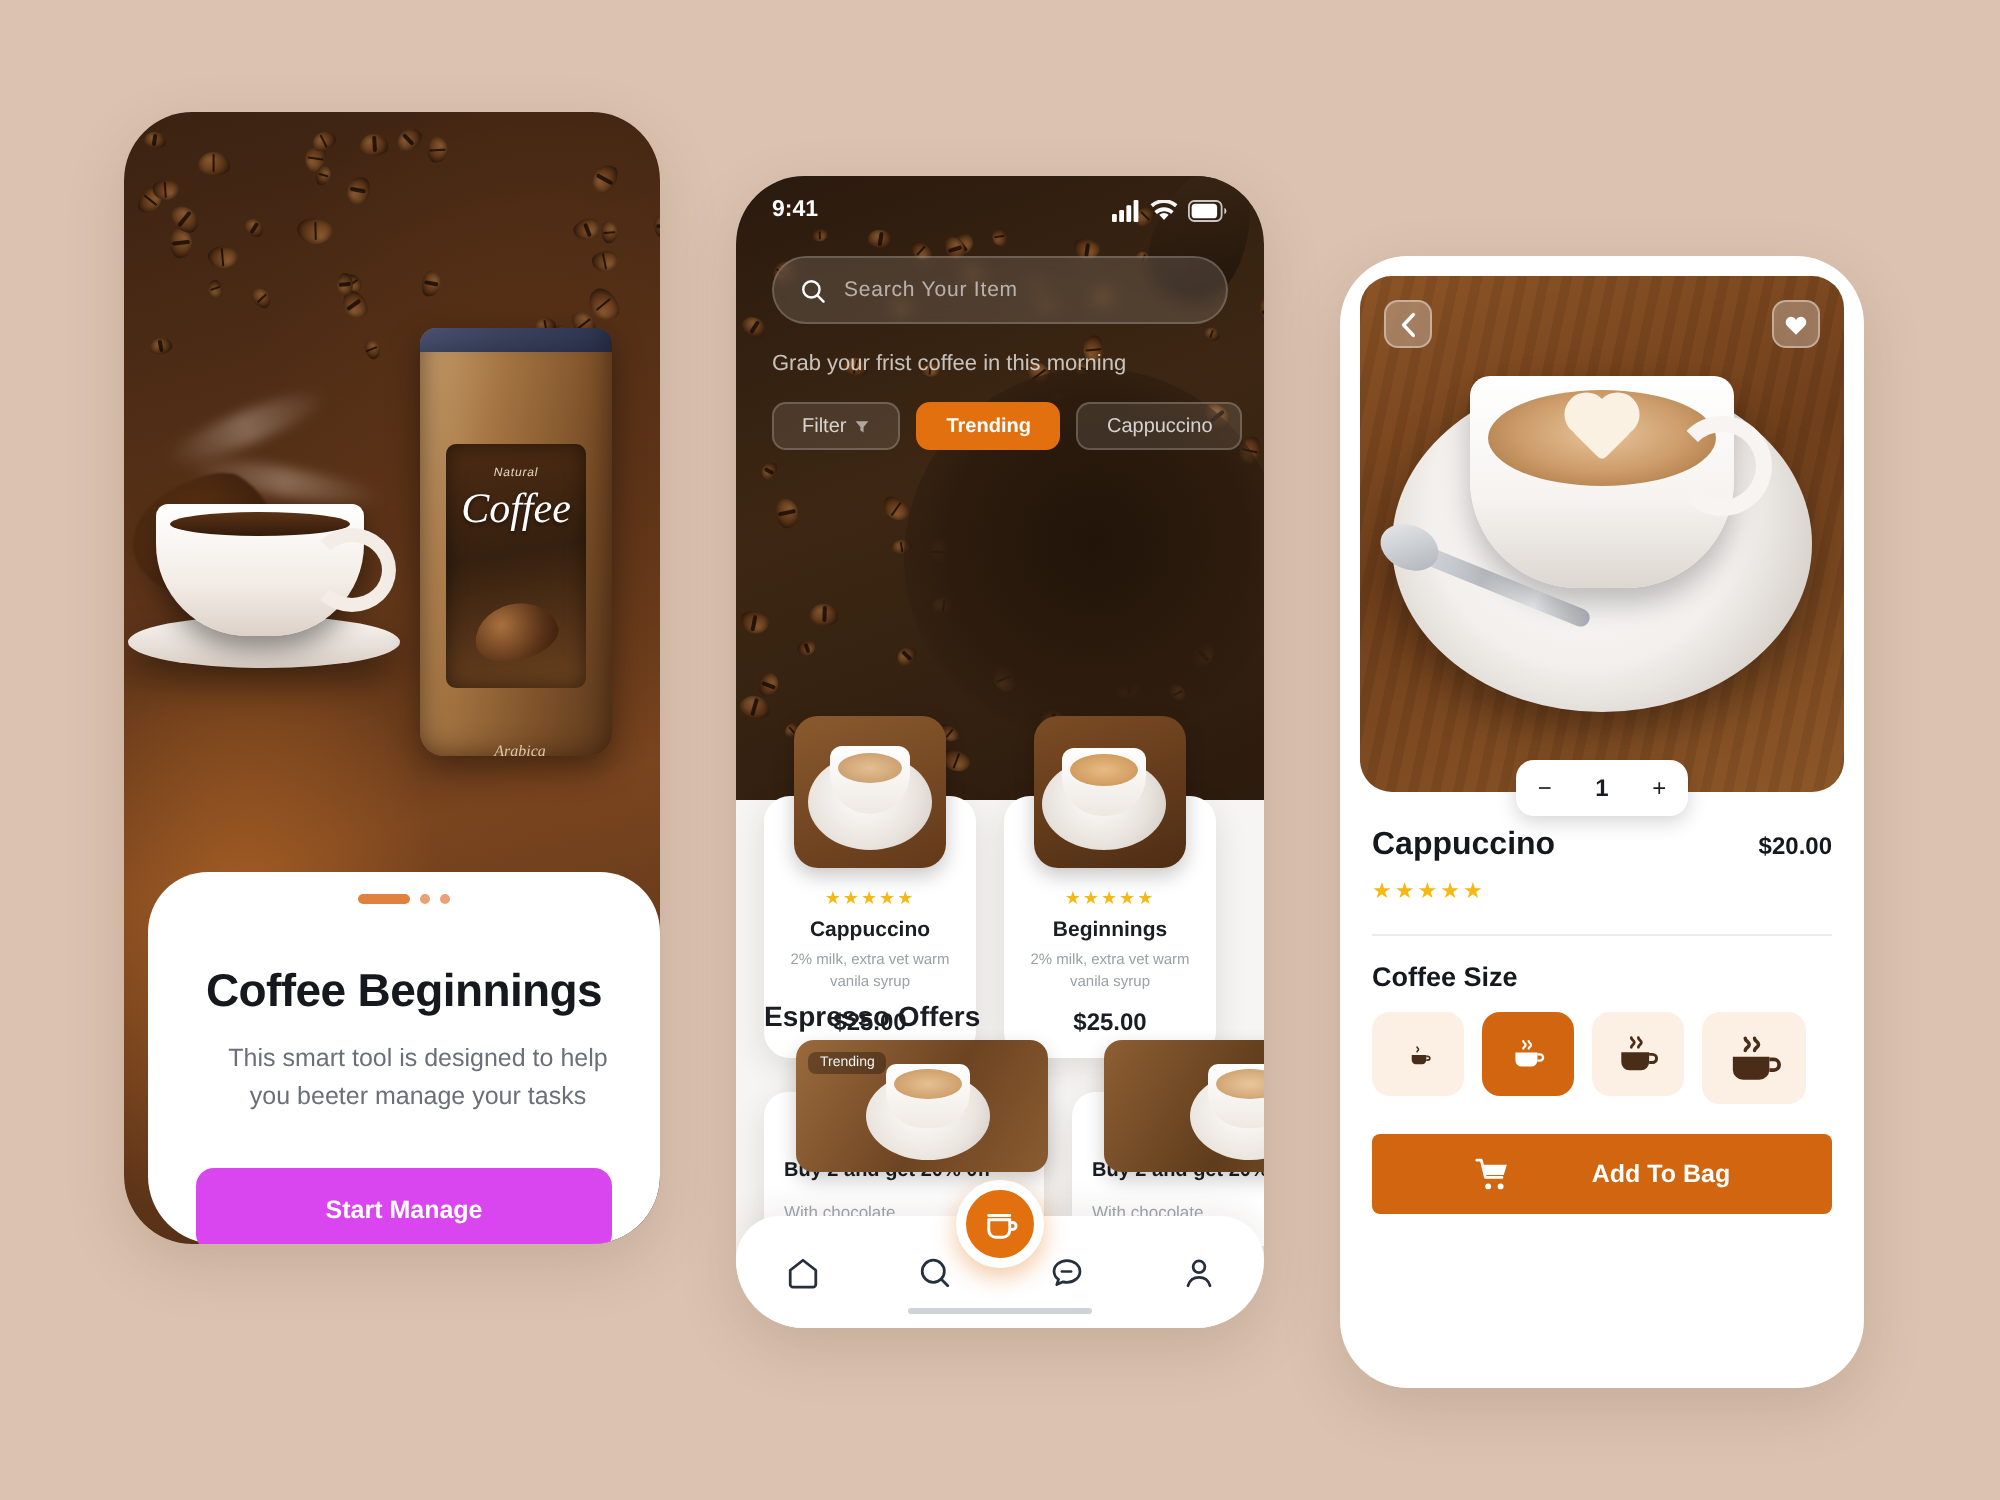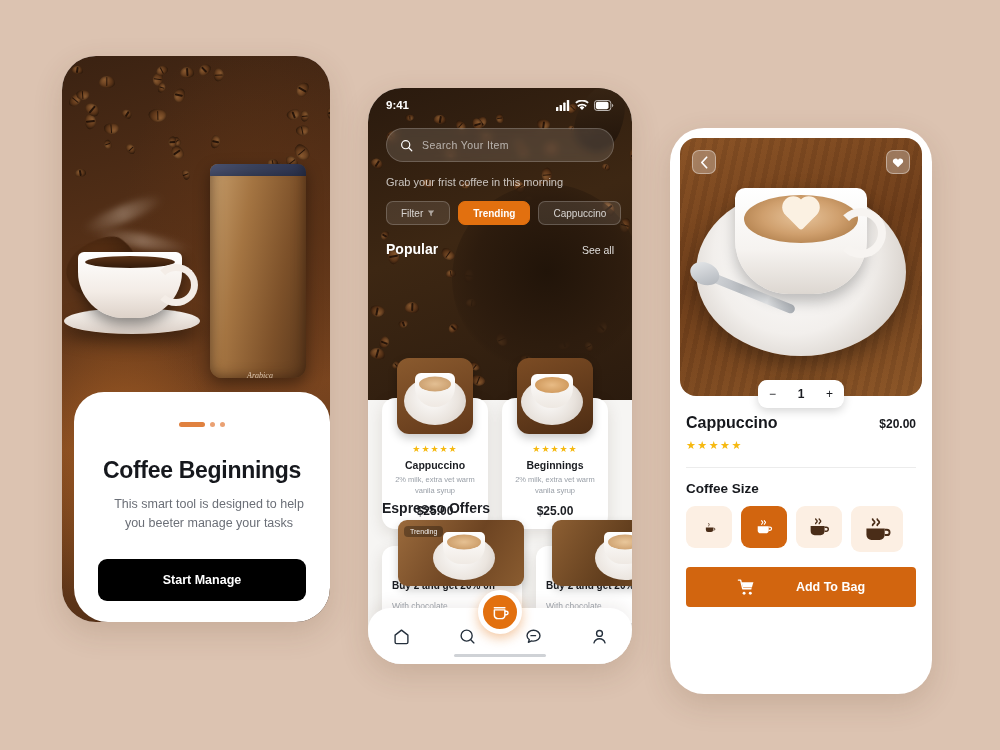--- a/index.html
+++ b/index.html
@@ -384,6 +384,11 @@
 
       <div class="jar">
         <div class="jar-lid"></div>
+        <div class="jar-label">
+          <div class="jar-natural">Natural</div>
+          <div class="jar-coffee">Coffee</div>
+          <div class="jar-bean-art"></div>
+        </div>
         <div class="jar-arabica">Arabica</div>
       </div>
     </div>

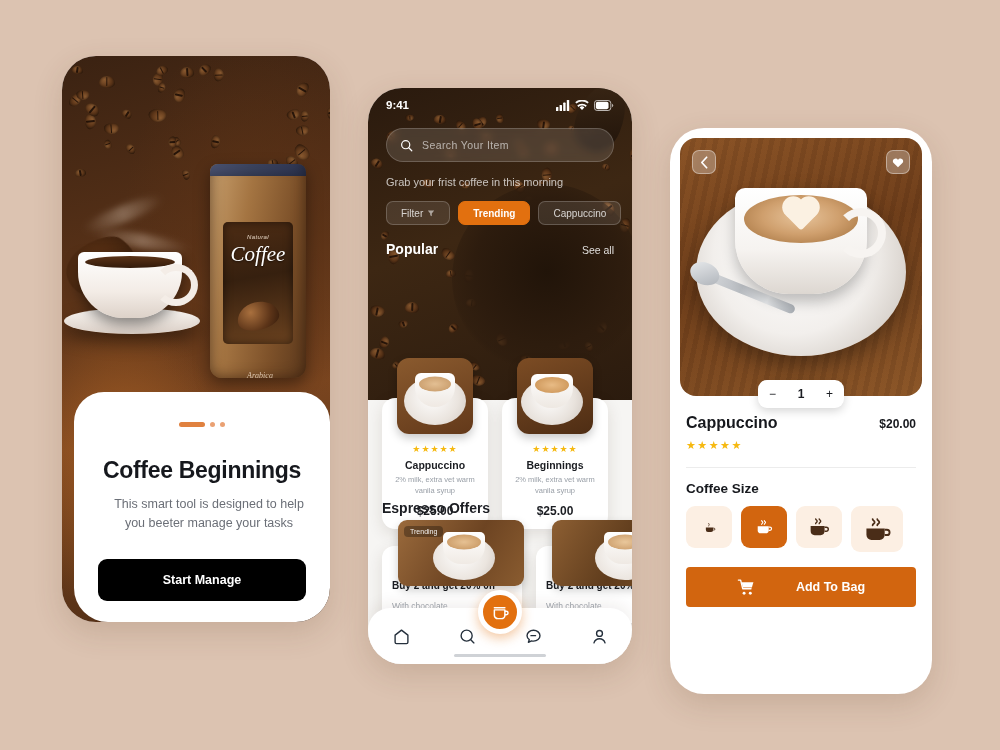--- a/index.html
+++ b/index.html
@@ -518,10 +518,6 @@
 
       </div>
 
-      <div class="sec-head">
-        <div class="sec-title">Popular</div>
-        <div class="sec-link">See all</div>
-      </div>
     </div>
 
     <div class="home-body">

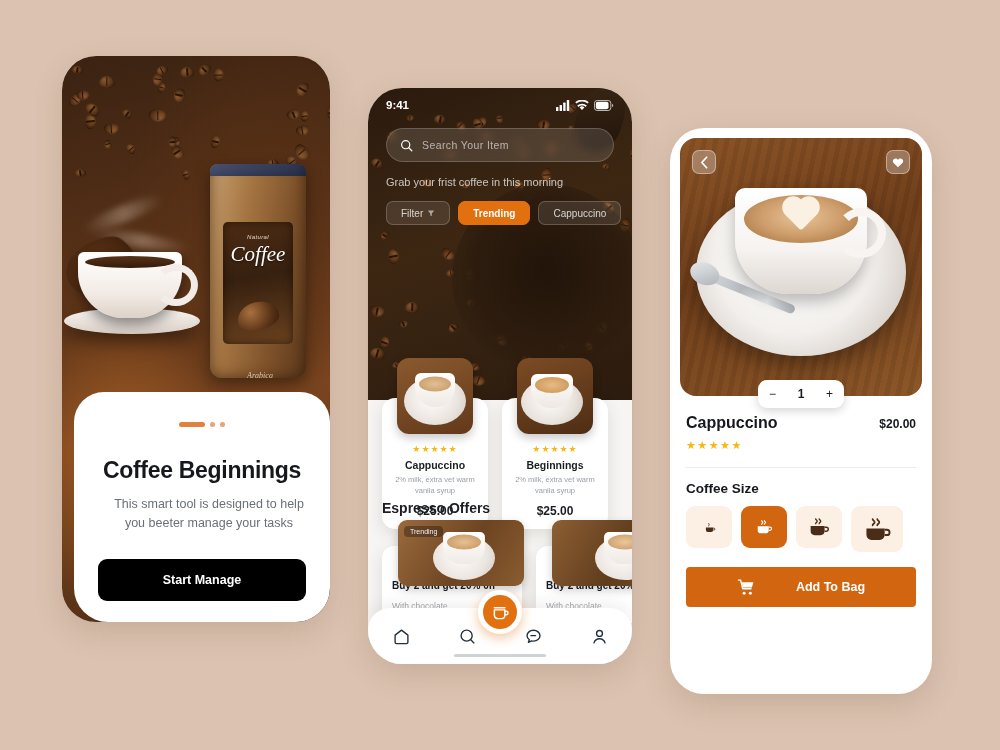--- a/index.html
+++ b/index.html
@@ -108,9 +108,9 @@
   }
 
   .sheet1 {
-    position: absolute; left: 12px; right: 0; bottom: 0; height: 230px;
+    position: absolute; left: 12px; right: 0; bottom: 0; height: 186px;
     background: #fff; border-radius: 30px 30px 34px 34px;
-    padding: 24px 24px 0;
+    padding: 5px 24px 0;
     text-align: center;
   }
   .pager { display:flex; align-items:center; justify-content:center; gap:5px; margin-top: 6px; }

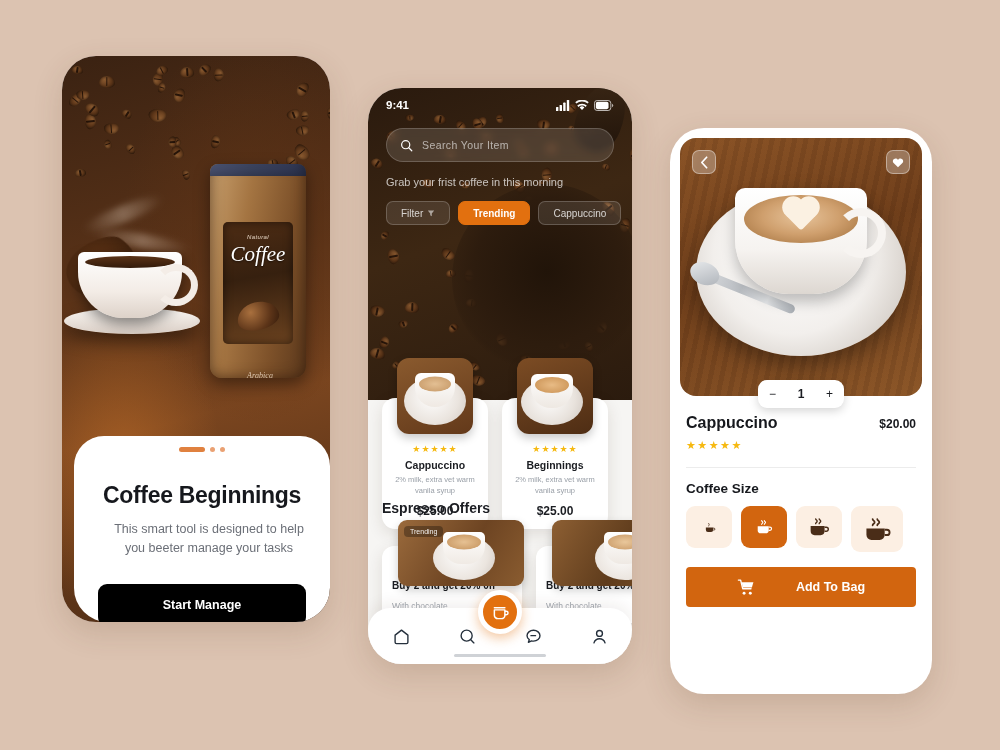--- a/index.html
+++ b/index.html
@@ -120,7 +120,7 @@
   .sub1 { font-size: 12.5px; line-height: 1.5; color: #6b6f77; margin-top: 11px; margin-left: 14px; }
   .btn-start {
     margin-top: 26px; width: 100%; height: 42px; border: none; border-radius: 9px;
-    background: #000000; color: #fff; font-size: 12.5px; font-weight: 700;
+    background: #d946ef; color: #fff; font-size: 12.5px; font-weight: 700;
     font-family: "Liberation Sans", sans-serif; cursor: pointer;
   }
 

